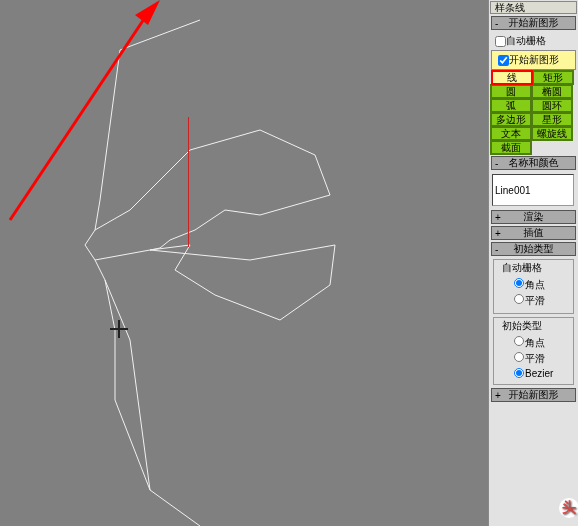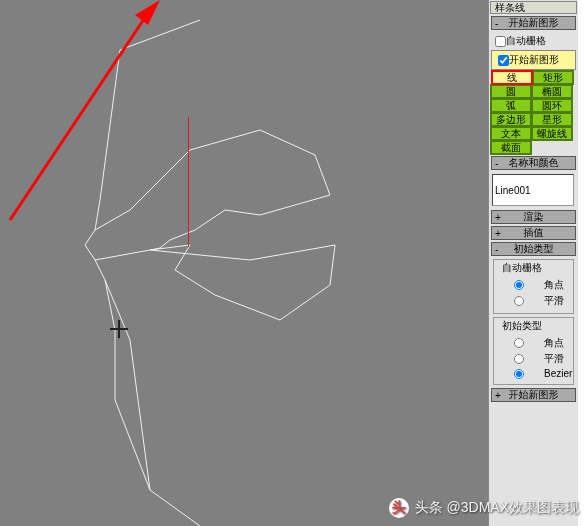--- a/index.html
+++ b/index.html
@@ -45,7 +45,7 @@
     }
     .grp { border: 1px solid #999; margin: 3px 4px; padding: 2px 2px 4px 2px; }
     .grp-title { font-size: 10px; margin: -7px 0 2px 4px; background: #e2e2e2; display: inline-block; padding: 0 2px;}
-    .radio-row { display: flex; align-items: center; gap: 20px; padding: 1px 0 1px 18px; font-size: 10px;}
+    .radio-row { display: flex; align-items: flex-start; gap: 1px; padding: 1px 0 1px 18px; font-size: 10px;}
     .radio-row input { width: 10px; height: 10px; }
     .watermark {
       position: absolute; right: 8px; bottom: 8px; color: #f2f2f2;

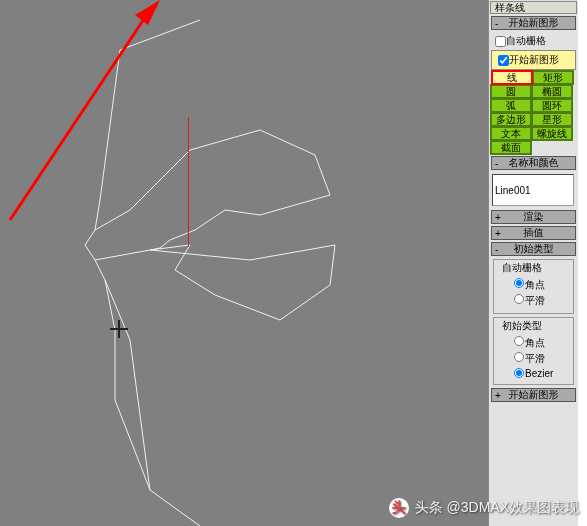--- a/index.html
+++ b/index.html
@@ -180,7 +180,6 @@
 
 <div class="watermark">
   <div class="wm-icon">头</div>
-  <span>头条 @3DMAX效果图表现</span>
 </div>
 
 </body></html>

